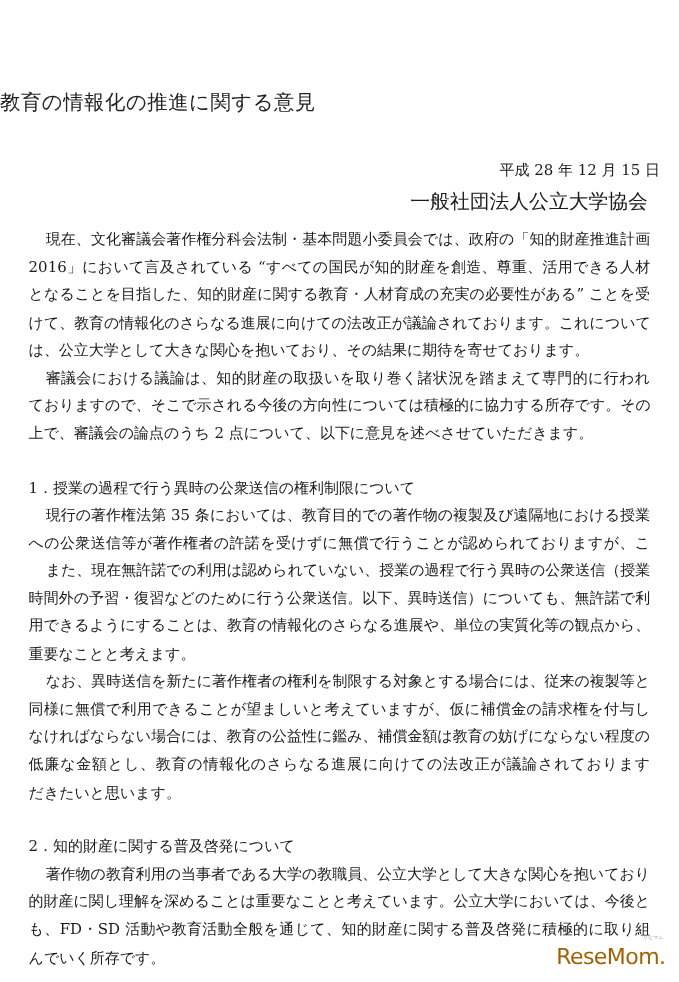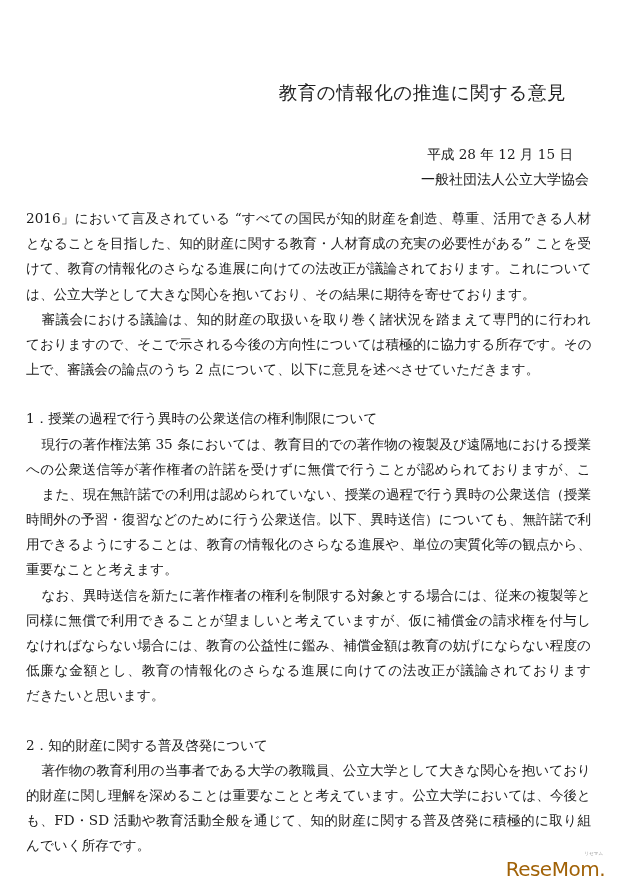--- a/index.html
+++ b/index.html
@@ -25,7 +25,7 @@
       top: 80px;
       left: 0;
       width: 566px;
-      text-align: right;
+      text-align: left;
       font-size: 18.5px;
       letter-spacing: 0.5px;
       color: #222;

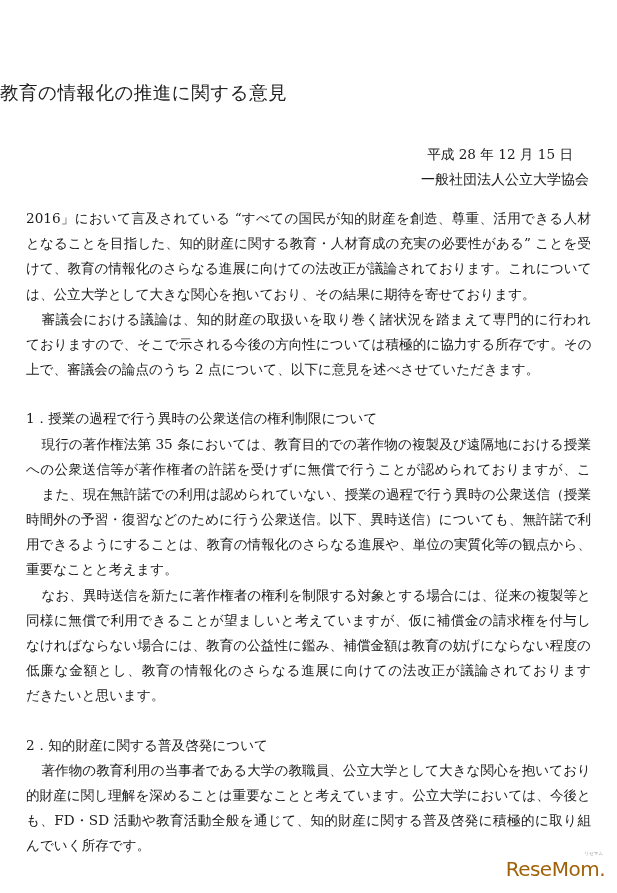--- a/index.html
+++ b/index.html
@@ -34,7 +34,7 @@
     .date {
       position: absolute;
       top: 146px;
-      right: 44px;
+      right: 17px;
       font-size: 13.6px;
       white-space: nowrap;
       margin-left: 24px;

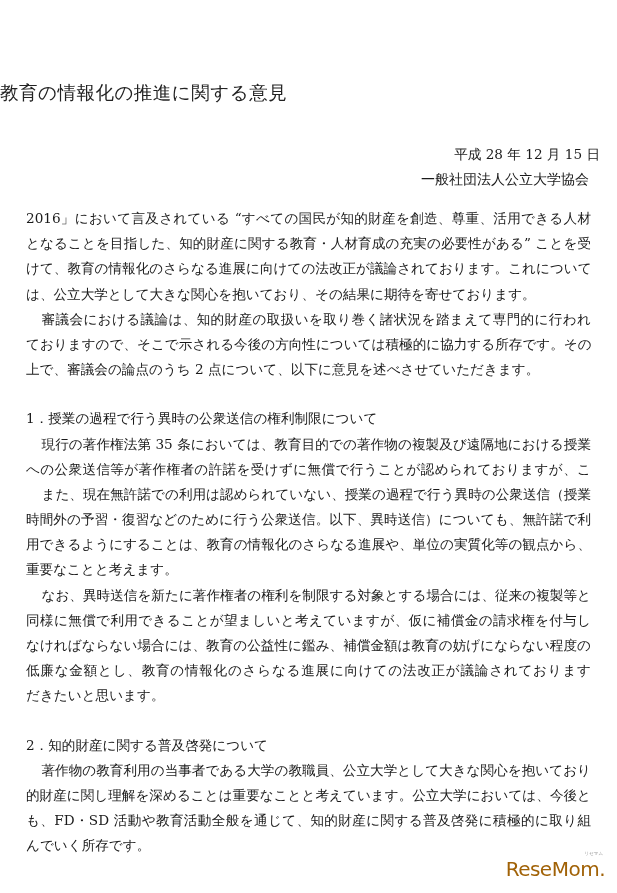--- a/index.html
+++ b/index.html
@@ -43,7 +43,7 @@
       position: absolute;
       top: 171px;
       right: 28px;
-      font-size: 14px;
+      font-size: 18px;
       white-space: nowrap;
     }
     .body-text {

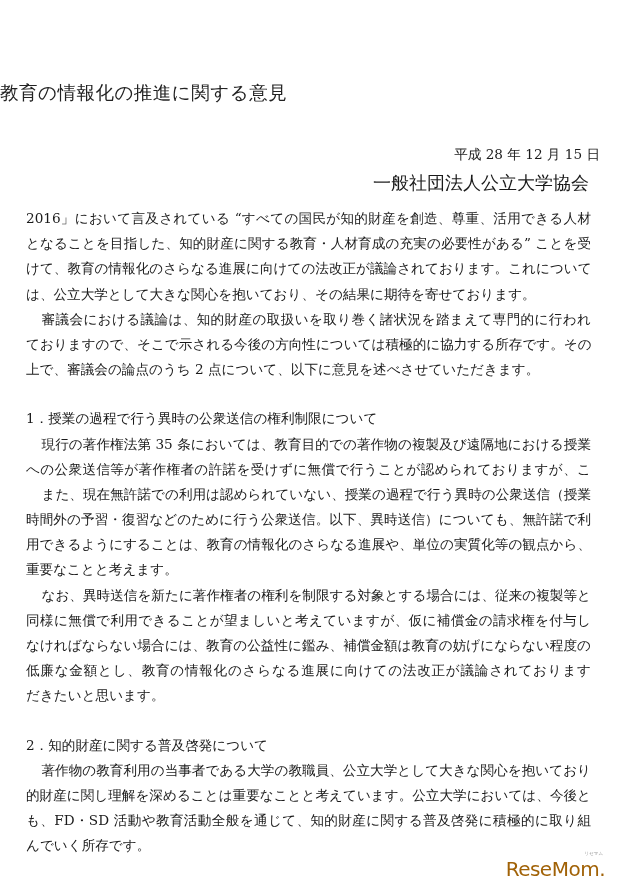--- a/index.html
+++ b/index.html
@@ -105,6 +105,7 @@
   <div class="body-text">
 
     <div>
+      <div class="line indent">現在、文化審議会著作権分科会法制・基本問題小委員会では、政府の「知的財産推進計画</div>
       <div class="line" style="font-weight:normal">2016」において言及されている “すべての国民が知的財産を創造、尊重、活用できる人材</div>
       <div class="line">となることを目指した、知的財産に関する教育・人材育成の充実の必要性がある” ことを受</div>
       <div class="line">けて、教育の情報化のさらなる進展に向けての法改正が議論されております。これについて</div>

